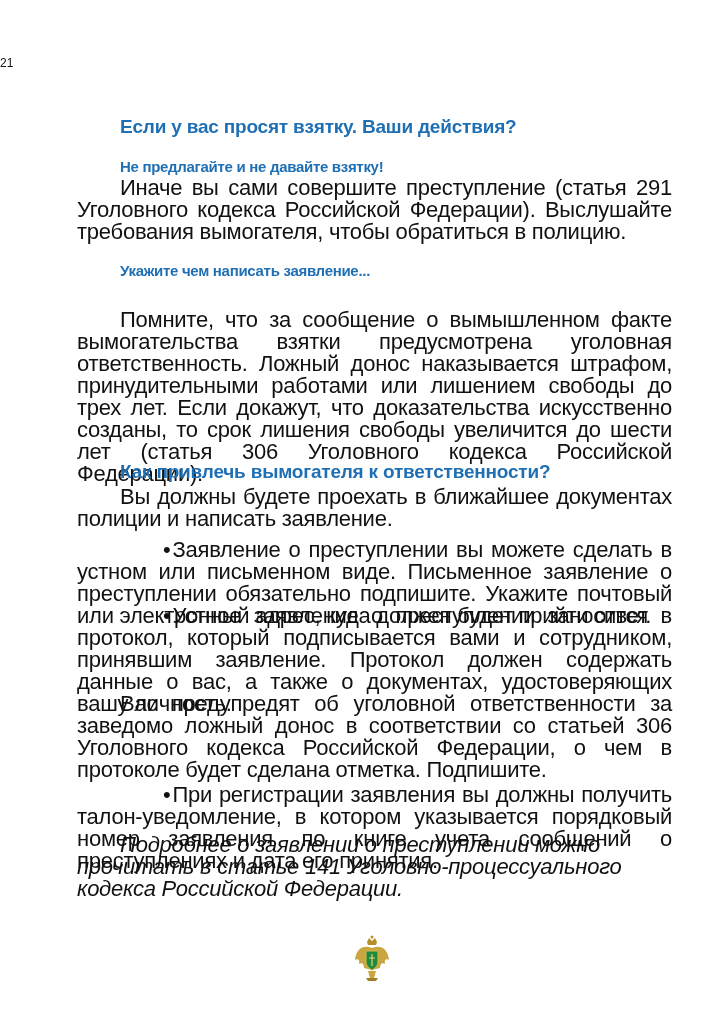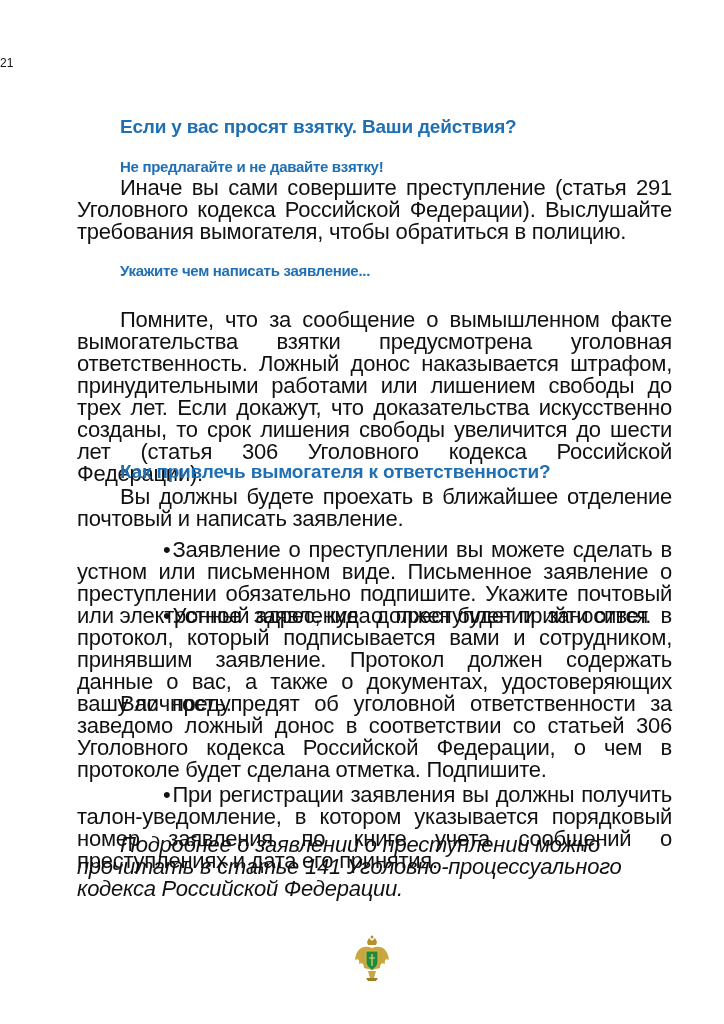--- a/index.html
+++ b/index.html
@@ -49,7 +49,7 @@
   <div class="para" style="top:309px;">Помните, что за сообщение о вымышленном факте вымогательства взятки предусмотрена уголовная ответственность. Ложный донос наказывается штрафом, принудительными работами или лишением свободы до трех лет. Если докажут, что доказательства искусственно созданы, то срок лишения свободы увеличится до шести лет (статья 306 Уголовного кодекса Российской Федерации).</div>
 
   <div class="h1" style="top:461px;">Как привлечь вымогателя к ответственности?</div>
-  <div class="para" style="top:486px;">Вы должны будете проехать в ближайшее отделение почтовый и написать заявление.</div>
+  <div class="para" style="top:486px;">Вы должны будете проехать в ближайшее документах полиции и написать заявление.</div>
 
   <div class="para" style="top:539px;"><span class="bullet-dot">•</span><span>Заявление о преступлении вы можете сделать в устном или письменном виде.  Письменное заявление о преступлении обязательно подпишите. Укажите почтовый или электронный адрес, куда должен будет прийти ответ.</span></div>
 

